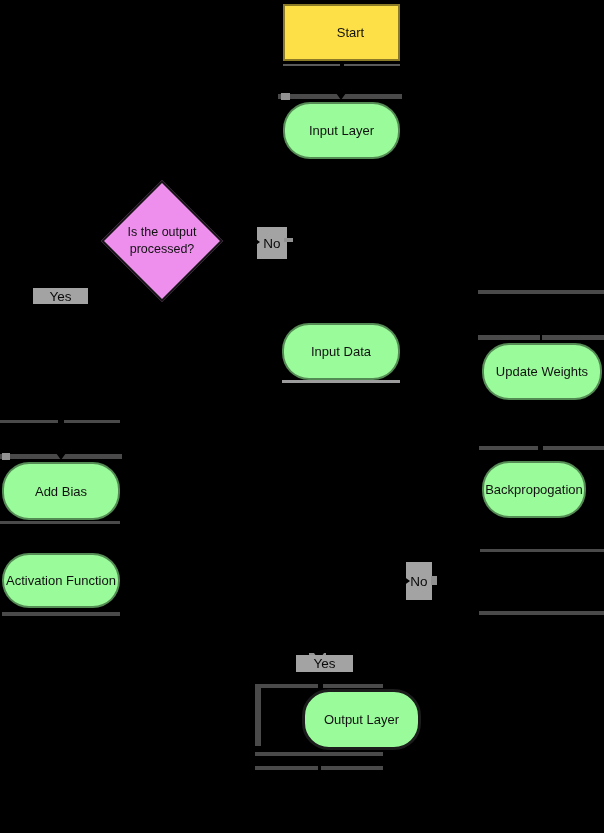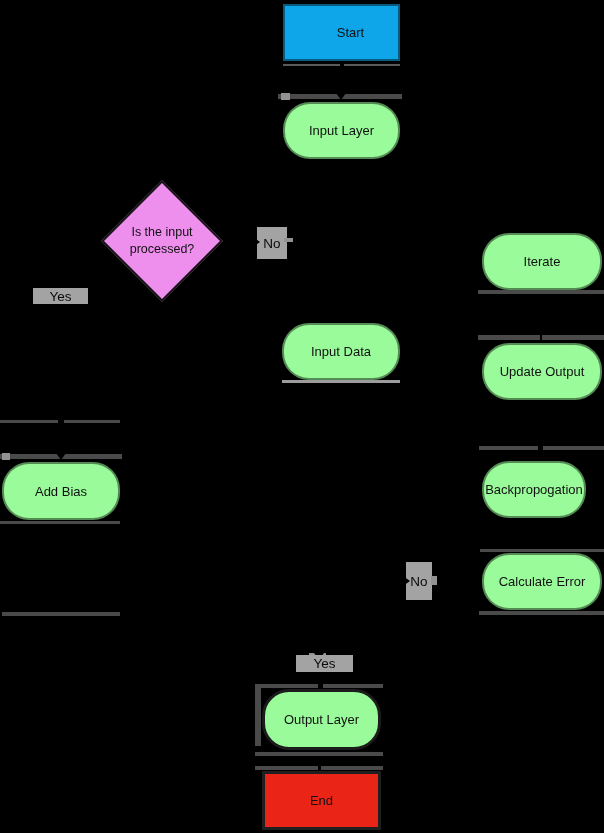--- a/index.html
+++ b/index.html
@@ -8,7 +8,7 @@
   .node{position:absolute;box-sizing:border-box;display:flex;align-items:center;justify-content:center;
         text-align:center;font-size:13px;color:#111;border:2px solid rgba(0,0,0,0.45);}
   .node.green{background:#9afb9a;border-radius:27px;}
-  .node.yellow{background:#0ea5e9;padding-left:18px;}
+  .node.yellow{background:#fde047;padding-left:18px;}
   .node.red{background:#ea2417;border:3px solid #1f1f1f;}
   .node.thickb{border:3px solid #1c1c1c;}
   .dwrap{position:absolute;}

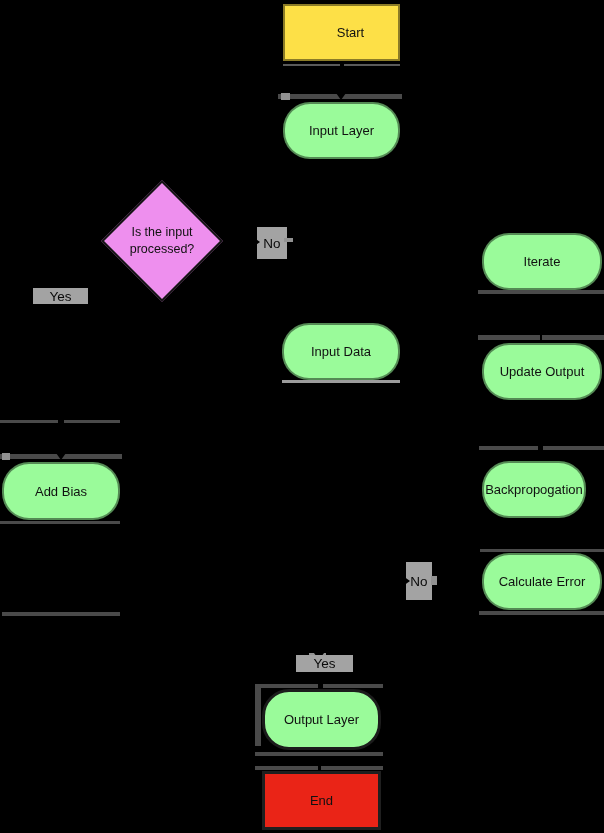--- a/index.html
+++ b/index.html
@@ -74,7 +74,7 @@
 
   <div class="dwrap" style="left:104px;top:182px;width:116px;height:118px;">
     <div class="dshape"></div>
-    <div class="dlabel">Is the input processed?</div>
+    <div class="dlabel">Is the output processed?</div>
   </div>
 
   <div class="node green" style="left:482px;top:233px;width:120px;height:57px;">

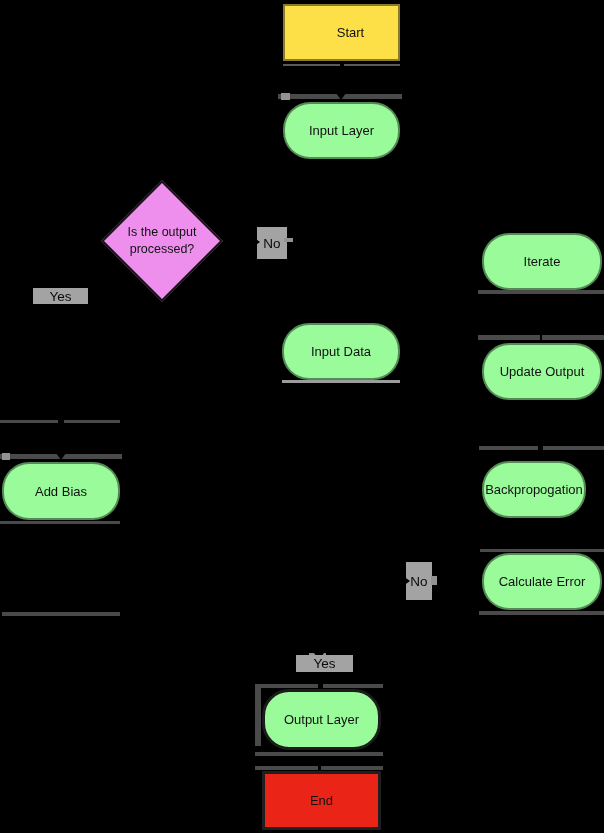--- a/index.html
+++ b/index.html
@@ -77,9 +77,6 @@
     <div class="dlabel">Is the output processed?</div>
   </div>
 
-  <div class="node green" style="left:482px;top:233px;width:120px;height:57px;">
-    <span>Iterate</span>
-  </div>
 
   <div class="node green" style="left:282px;top:323px;width:118px;height:57px;">
     <span>Input Data</span>

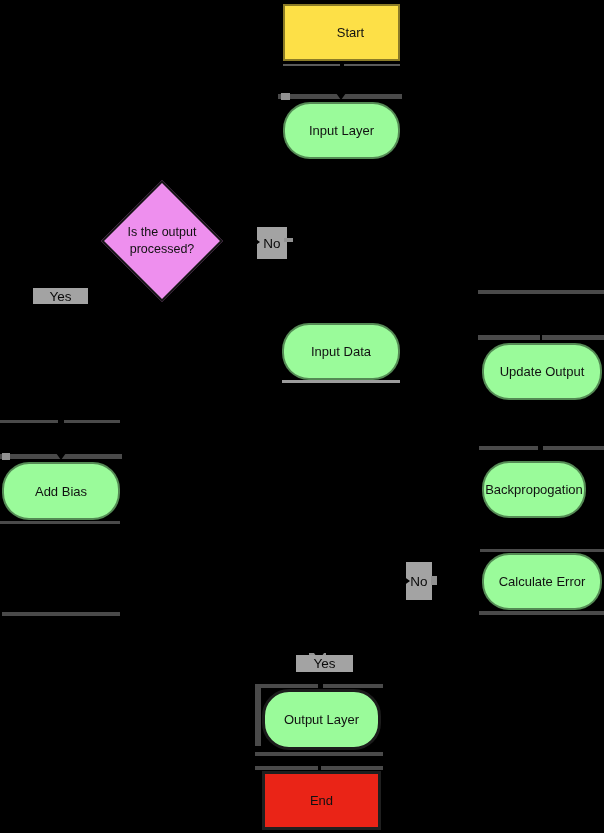--- a/index.html
+++ b/index.html
@@ -83,7 +83,7 @@
   </div>
 
   <div class="node green" style="left:482px;top:343px;width:120px;height:57px;">
-    <span>Update Output</span>
+    <span>Update Weights</span>
   </div>
 
 

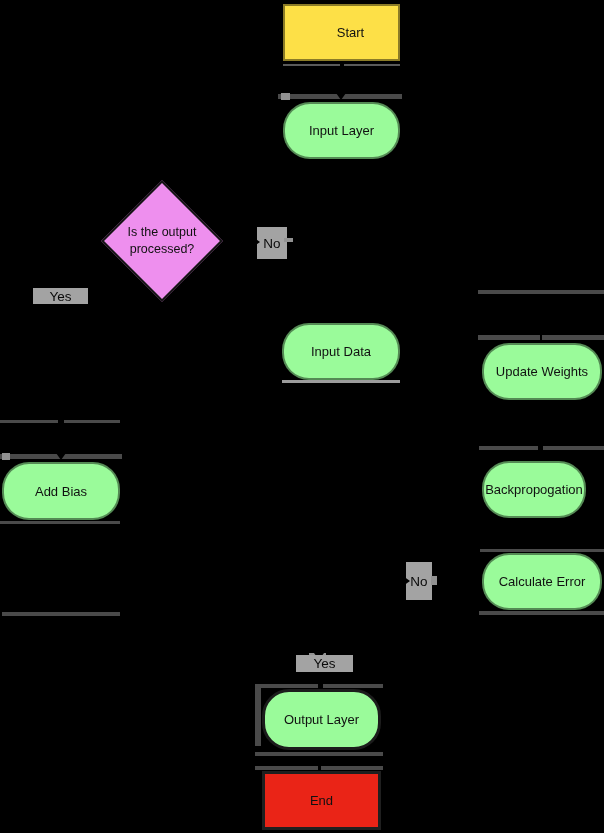--- a/index.html
+++ b/index.html
@@ -95,6 +95,9 @@
     <span>Backpropogation</span>
   </div>
 
+  <div class="node green" style="left:2px;top:553px;width:118px;height:55px;">
+    <span>Activation Function</span>
+  </div>
 
   <div class="node green" style="left:482px;top:553px;width:120px;height:57px;">
     <span>Calculate Error</span>

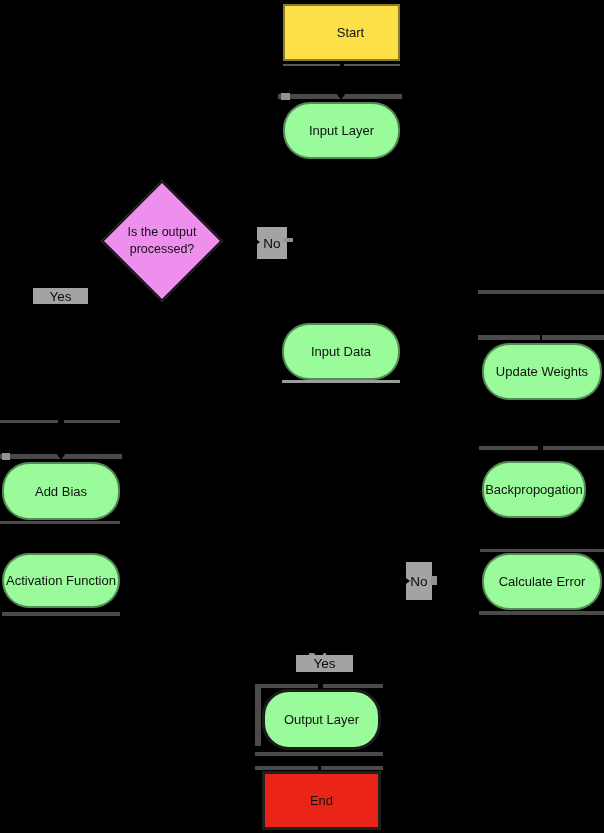--- a/index.html
+++ b/index.html
@@ -99,9 +99,6 @@
     <span>Activation Function</span>
   </div>
 
-  <div class="node green" style="left:482px;top:553px;width:120px;height:57px;">
-    <span>Calculate Error</span>
-  </div>
 
 
   <div class="node green thickb" style="left:262px;top:689px;width:119px;height:61px;">

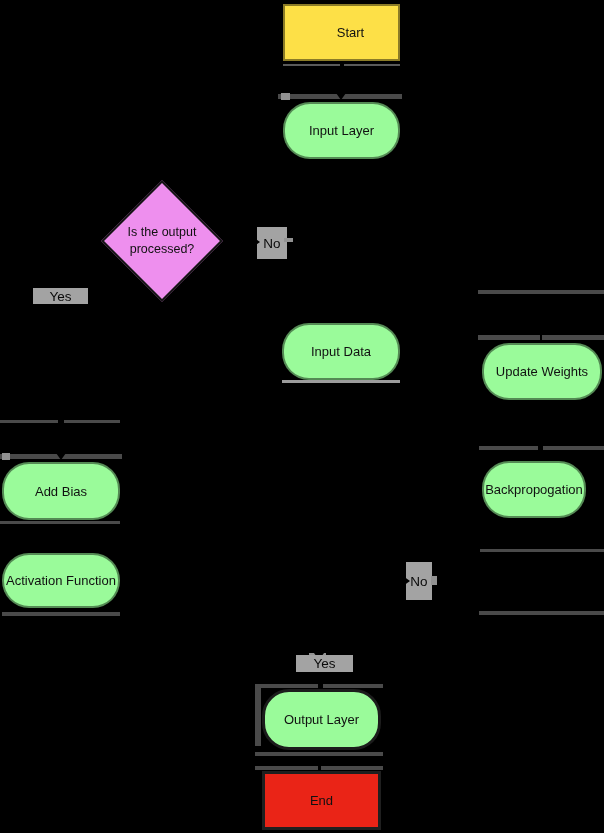--- a/index.html
+++ b/index.html
@@ -10,7 +10,7 @@
   .node.green{background:#9afb9a;border-radius:27px;}
   .node.yellow{background:#fde047;padding-left:18px;}
   .node.red{background:#ea2417;border:3px solid #1f1f1f;}
-  .node.thickb{border:3px solid #1c1c1c;}
+  .node.thickb{border:3px solid #1c1c1c;margin-left:40px;}
   .dwrap{position:absolute;}
   .dshape{position:absolute;left:50%;top:50%;width:82px;height:82px;
           transform:translate(-50%,-50%) rotate(45deg);background:#ee8fee;border:2px solid #141414;}

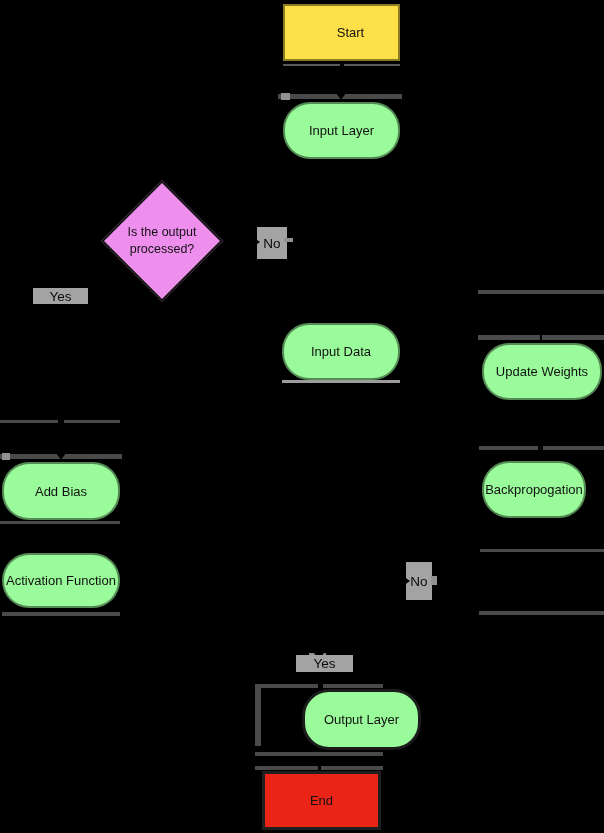--- a/index.html
+++ b/index.html
@@ -105,9 +105,6 @@
     <span>Output Layer</span>
   </div>
 
-  <div class="node red" style="left:262px;top:771px;width:119px;height:59px;">
-    <span>End</span>
-  </div>
 
   <div class="chip" style="left:33px;top:288px;width:55px;height:16px;">
     <span>Yes</span>

